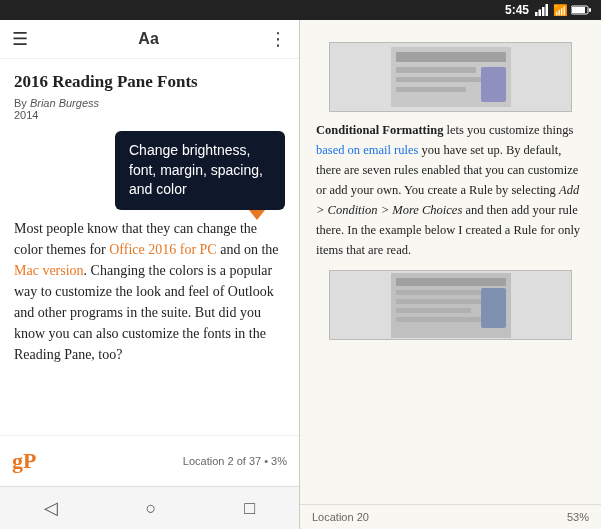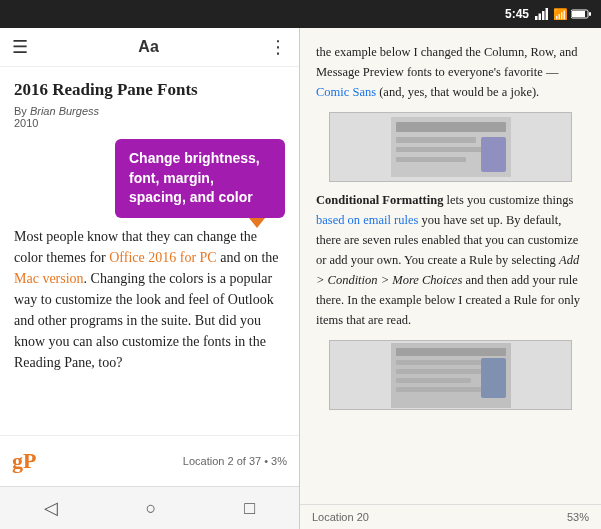--- a/index.html
+++ b/index.html
@@ -17,7 +17,7 @@
     .status-bar {
       background: #222;
       color: #fff;
-      height: 28px;
+      height: 20px;
       display: flex;
       align-items: center;
       justify-content: flex-end;

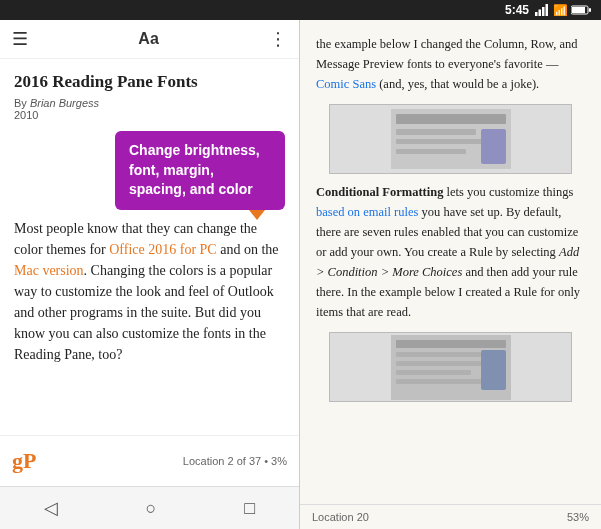--- a/index.html
+++ b/index.html
@@ -301,11 +301,6 @@
   <div class="right-panel">
     <div class="right-content">
 
-      <p>
-        the example below I changed the Column, Row, and Message Preview fonts to everyone's favorite —
-        <a class="link-blue" href="#">Comic Sans</a>
-        (and, yes, that would be a joke).
-      </p>
 
       <div class="right-img-placeholder">
         <svg width="120" height="60">

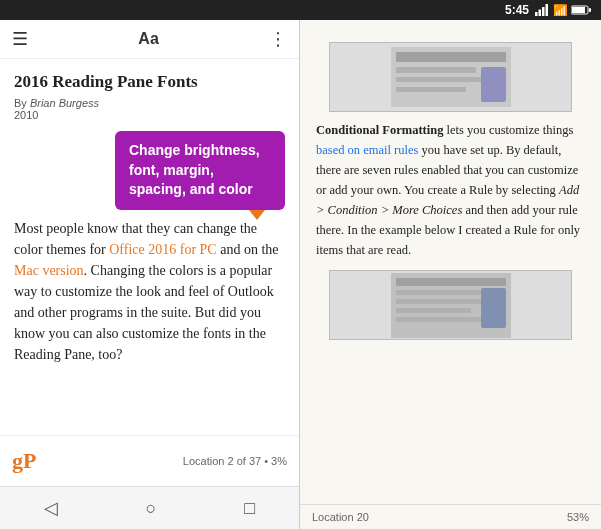--- a/index.html
+++ b/index.html
@@ -267,7 +267,7 @@
       <div class="article-title">2016 Reading Pane Fonts</div>
       <div class="article-byline">
         <span>By <em>Brian Burgess</em></span><br>
-        <span>2010</span>
+        <span>2014</span>
       </div>
 
       <div class="tooltip-box">

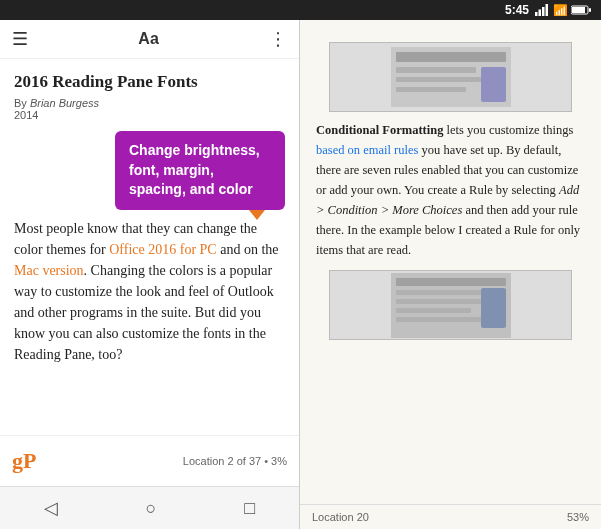--- a/index.html
+++ b/index.html
@@ -90,12 +90,12 @@
 
     
     .tooltip-box {
-      background: #a21caf;
+      background: #0f172a;
       color: #fff;
       border-radius: 6px;
       padding: 10px 14px;
       font-size: 14px;
-      font-weight: bold;
+      font-weight: normal;
       line-height: 1.4;
       width: 170px;
       position: relative;

